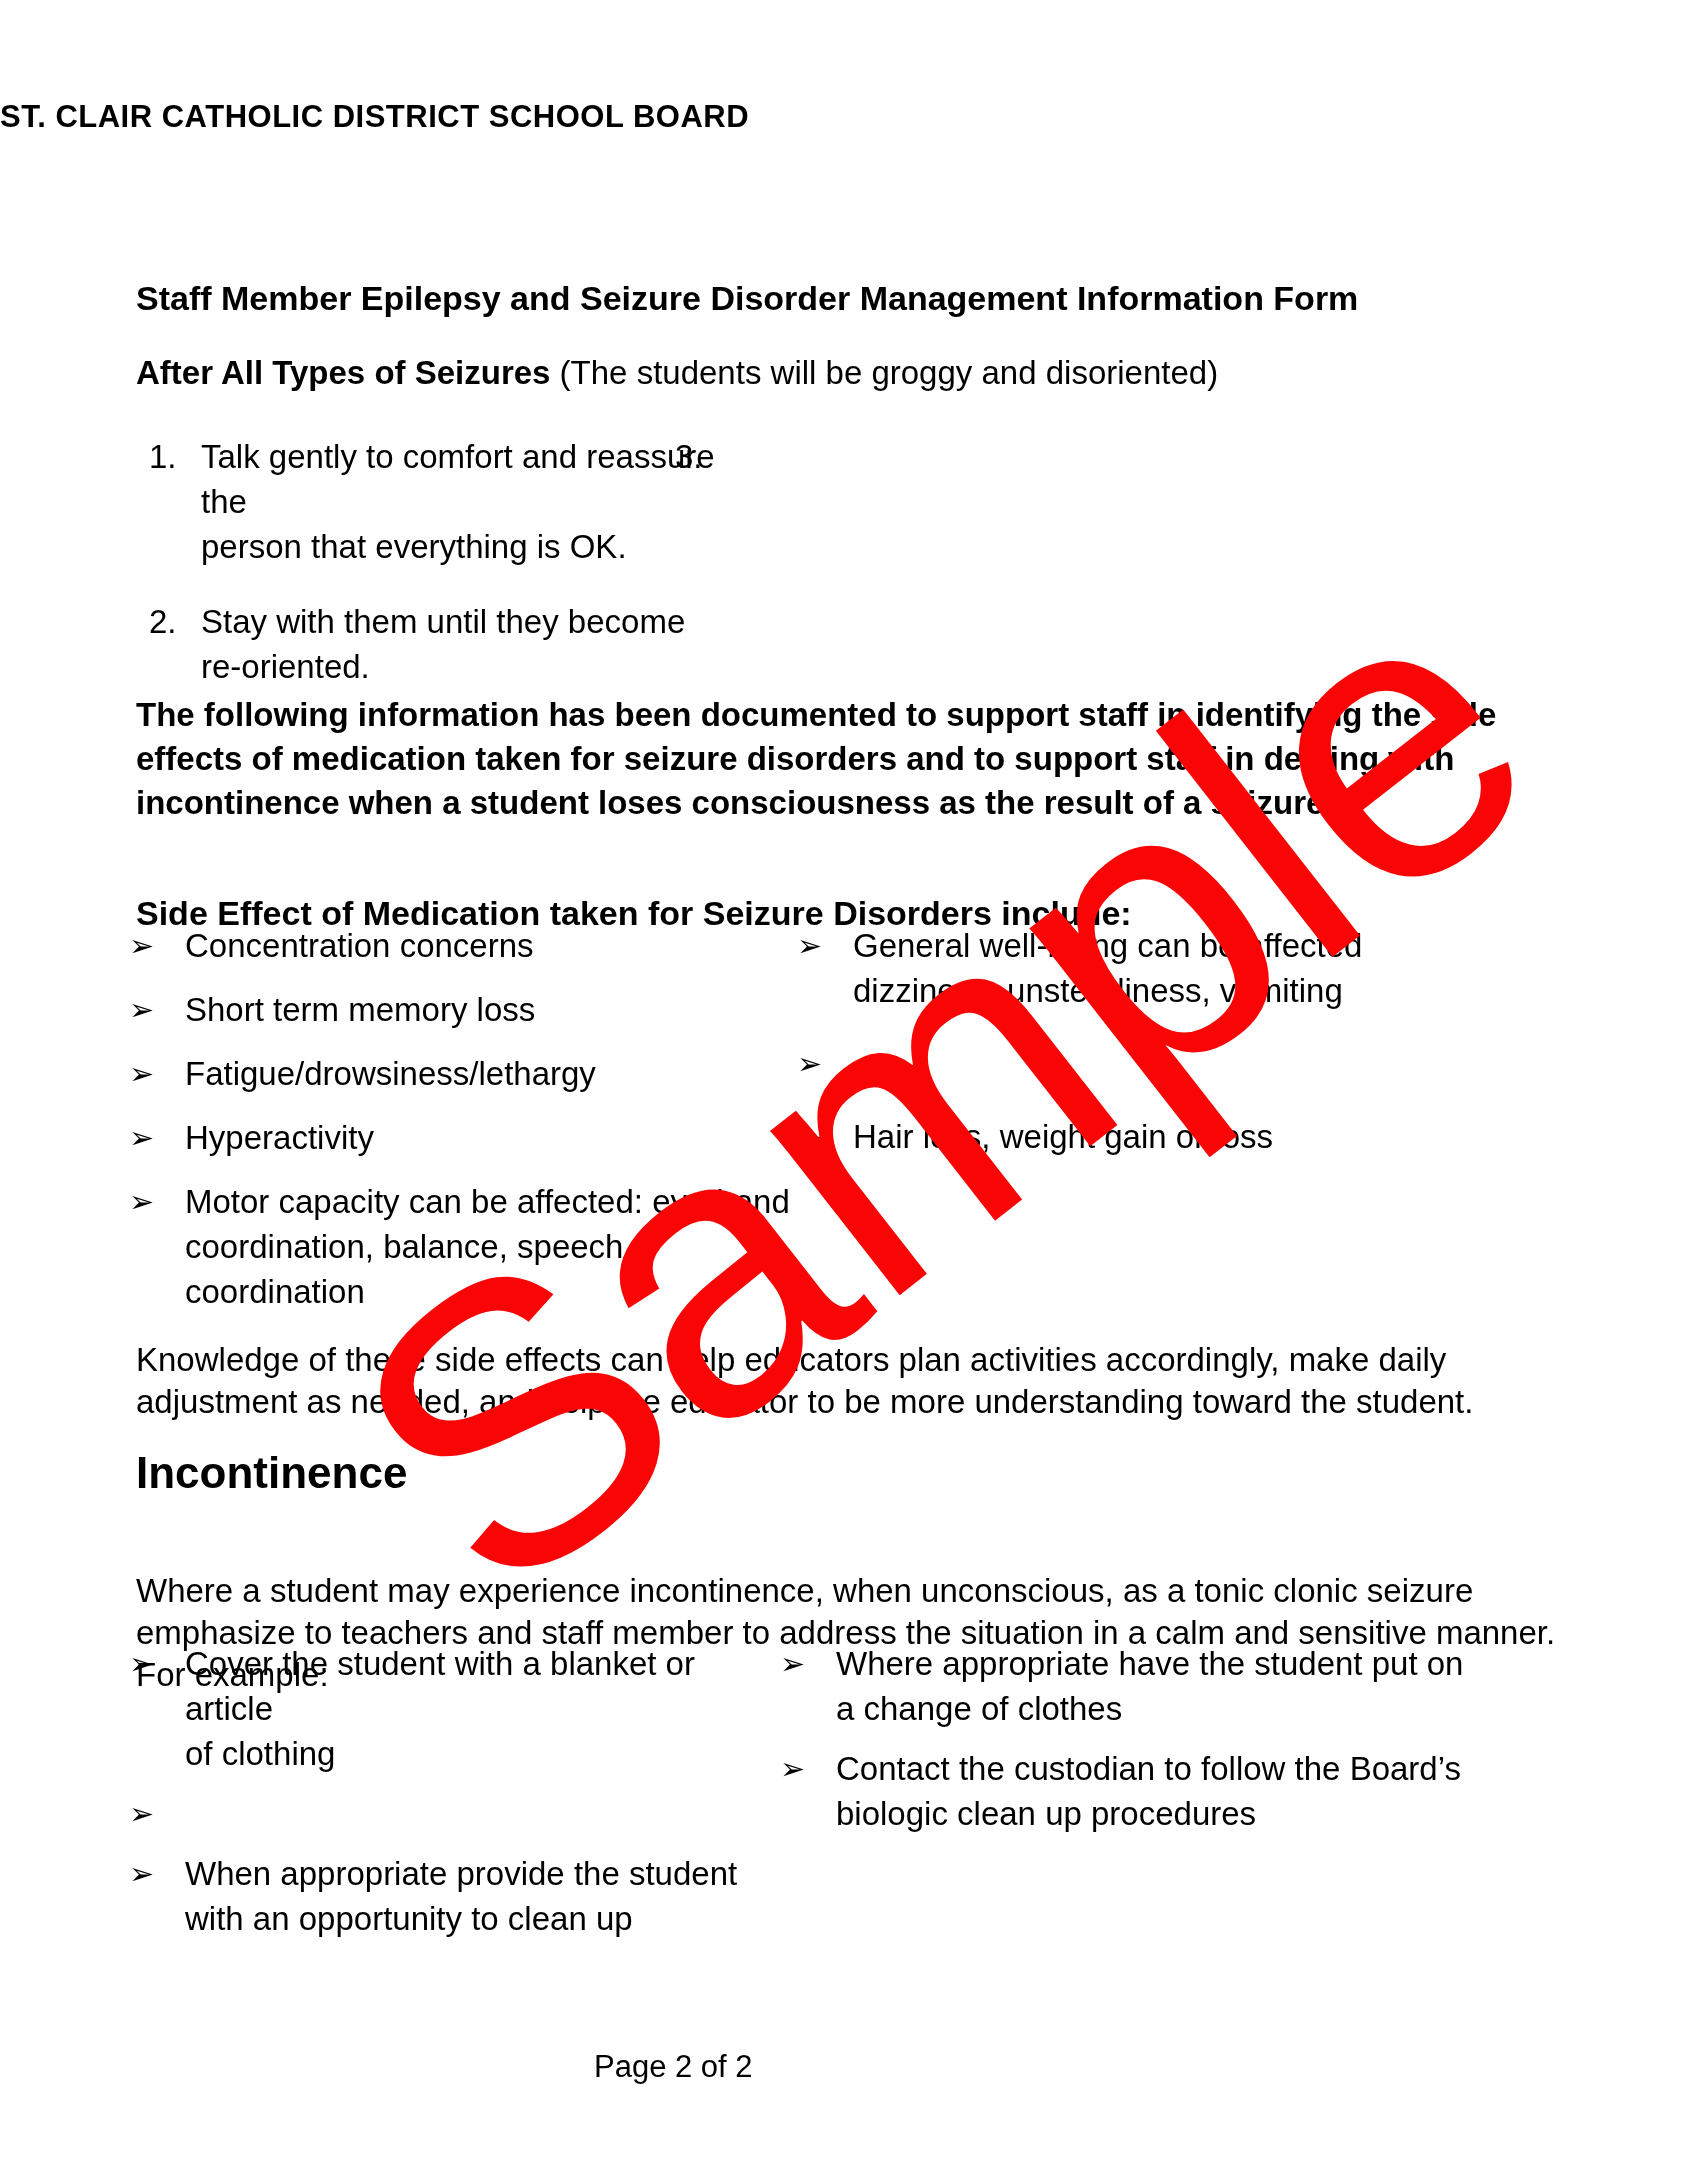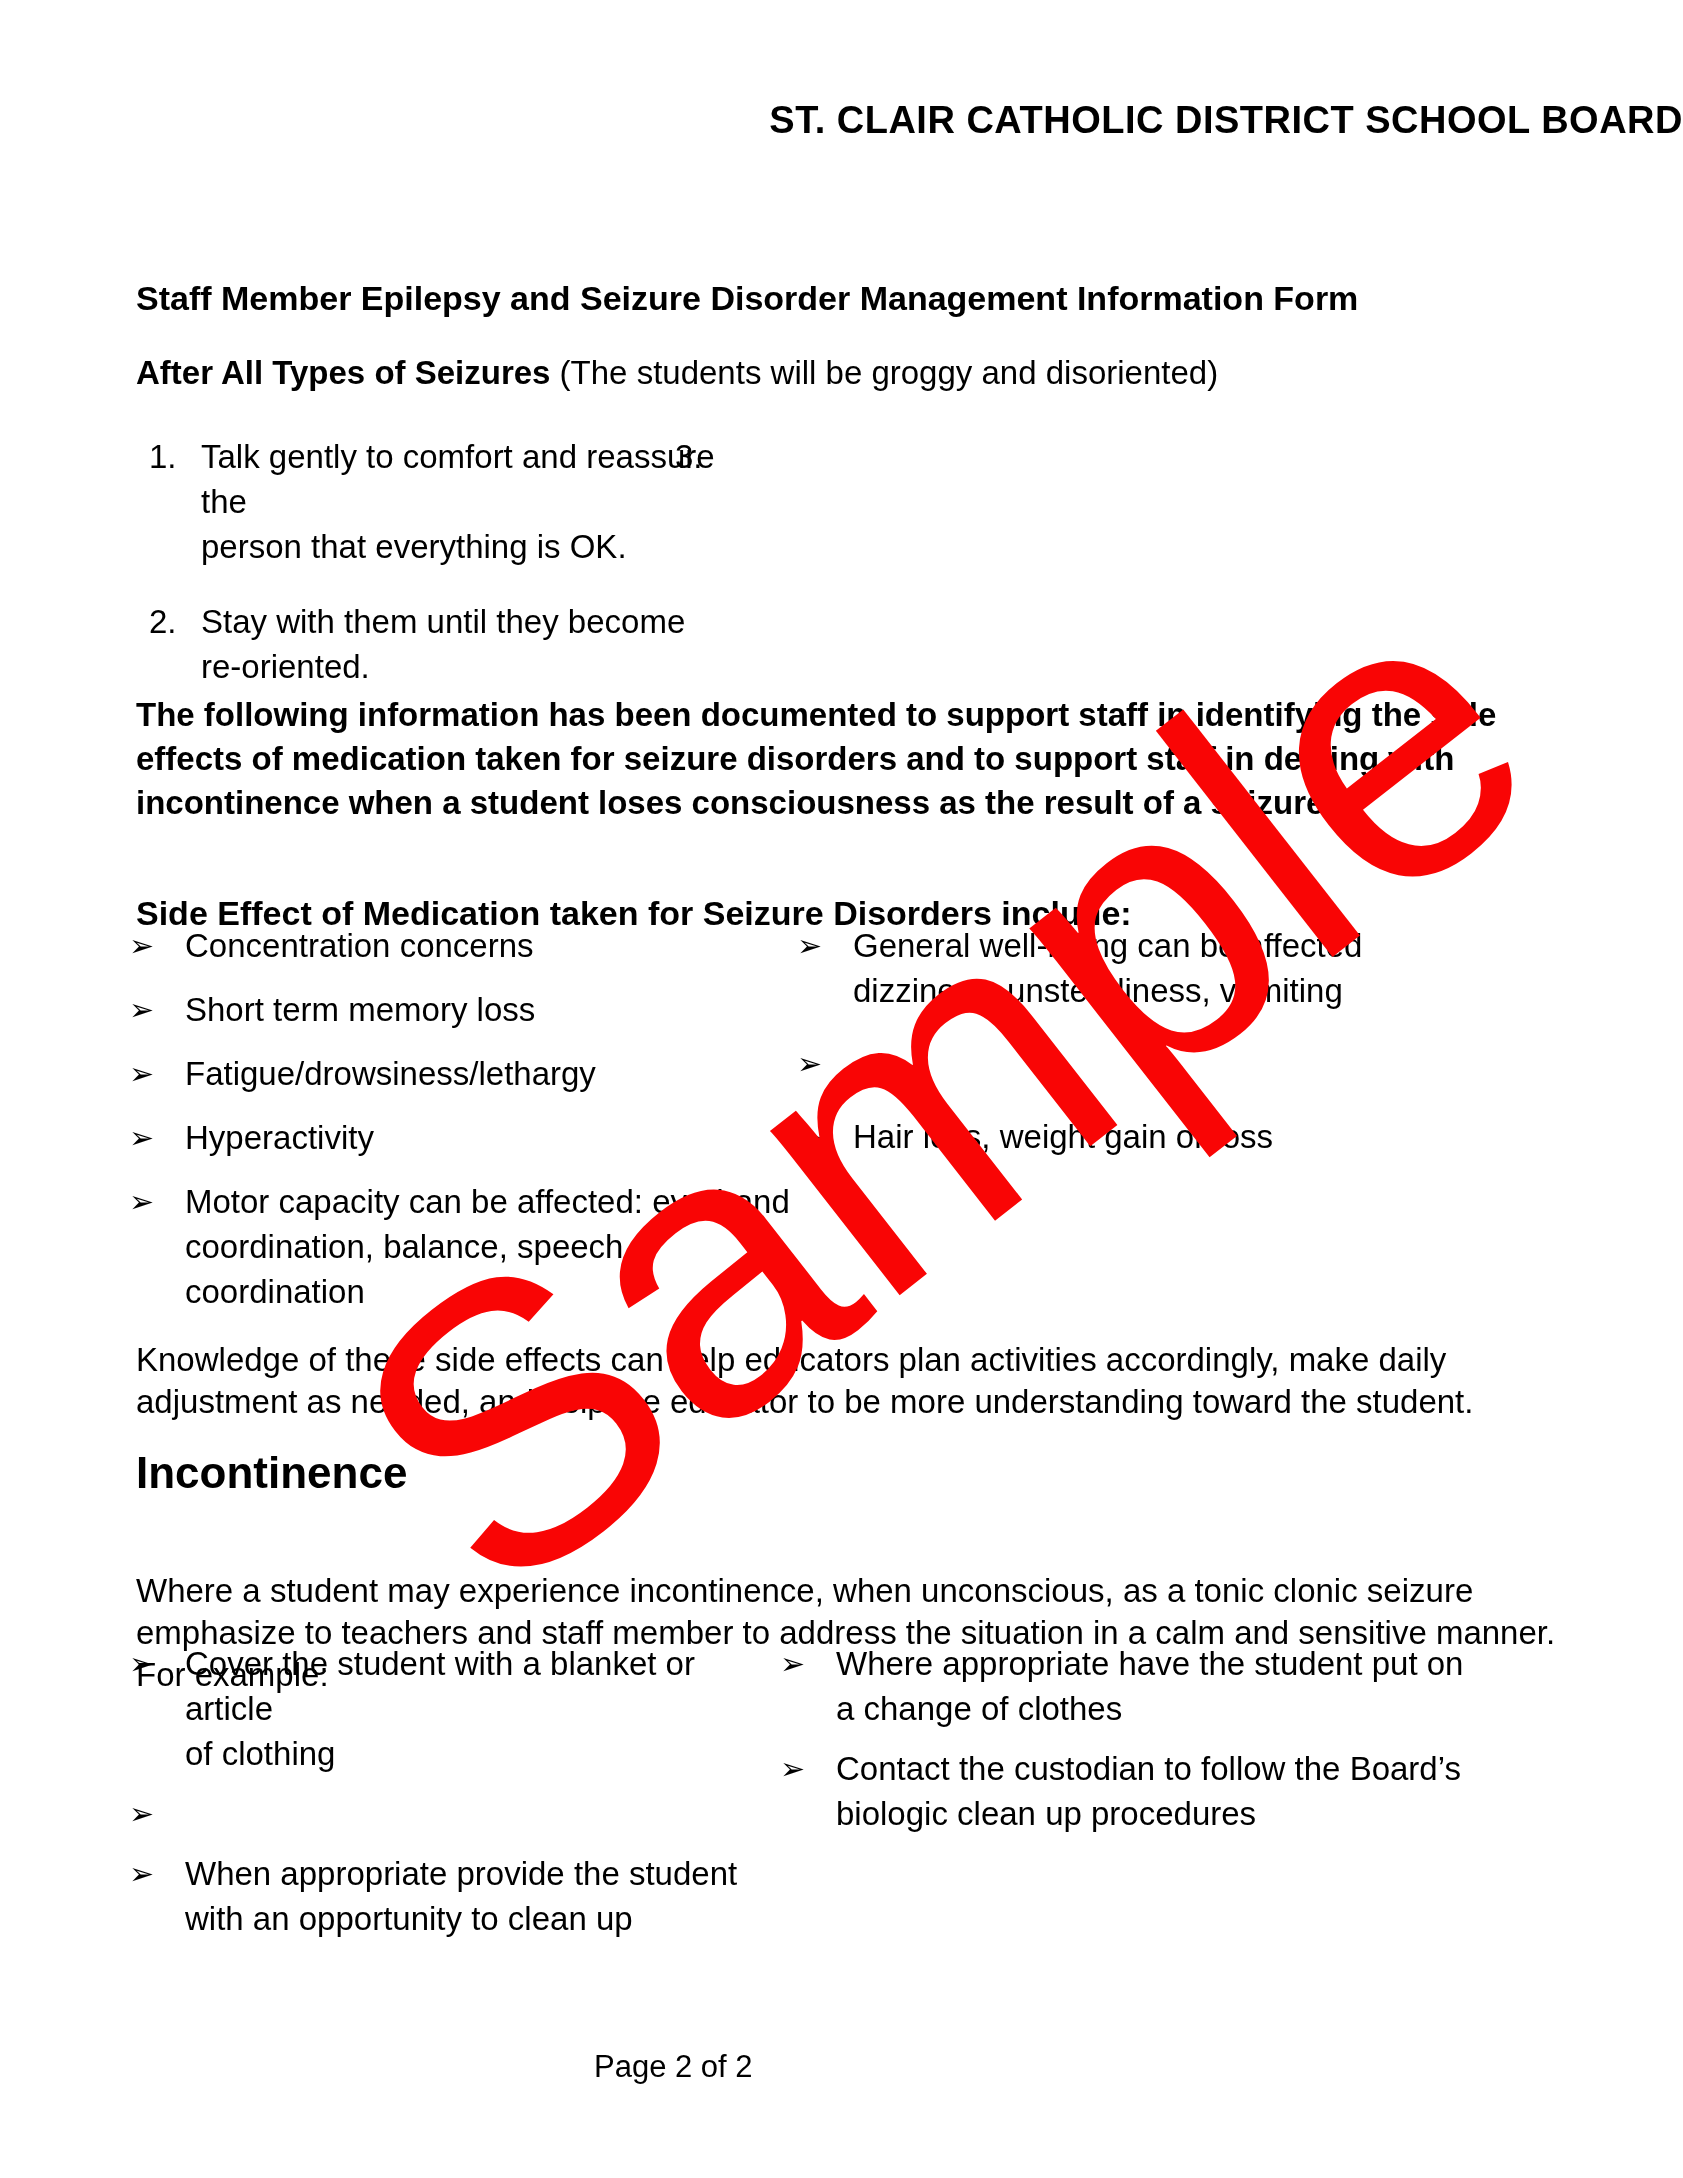--- a/index.html
+++ b/index.html
@@ -15,8 +15,8 @@
   .pre{white-space:pre-line;}
   .board-title{
     top:99px;left:0;width:1683px;
-    text-align:right;
-    font-size:38px;font-weight:bold;letter-spacing:0.5px;
+    text-align:left;
+    font-size:31px;font-weight:bold;letter-spacing:0.5px;
   }
   .form-title{
     top:279px;left:136px;width:1416px;

